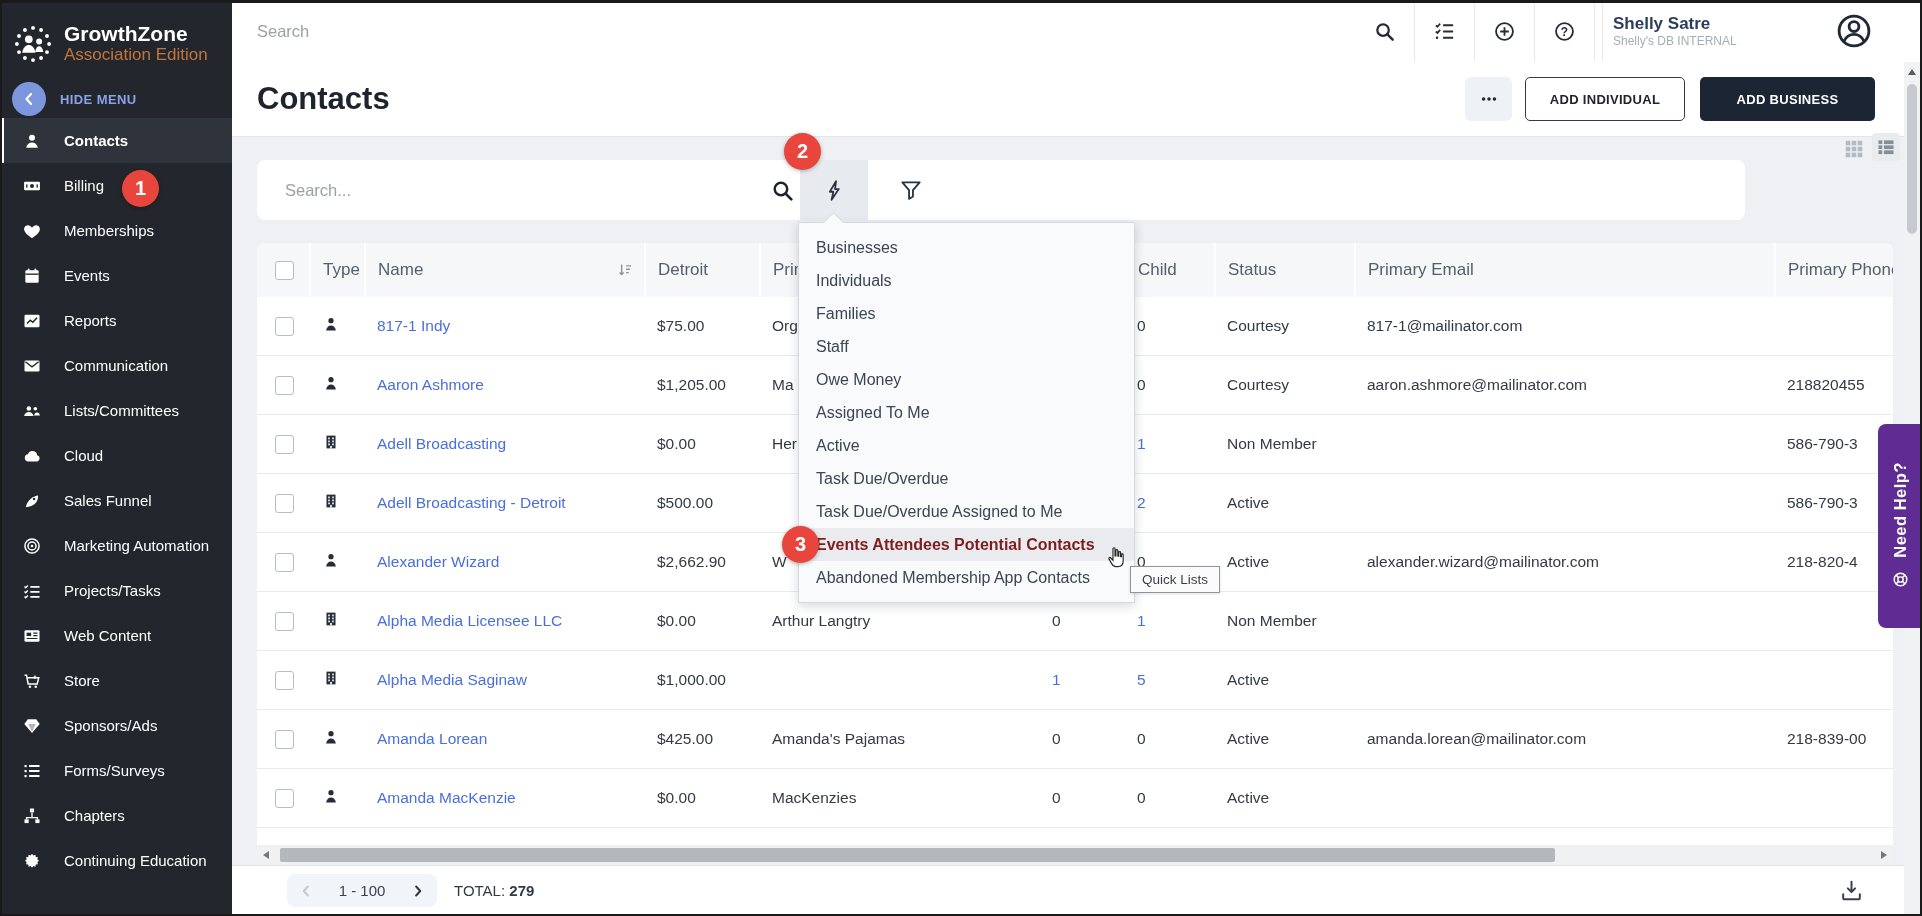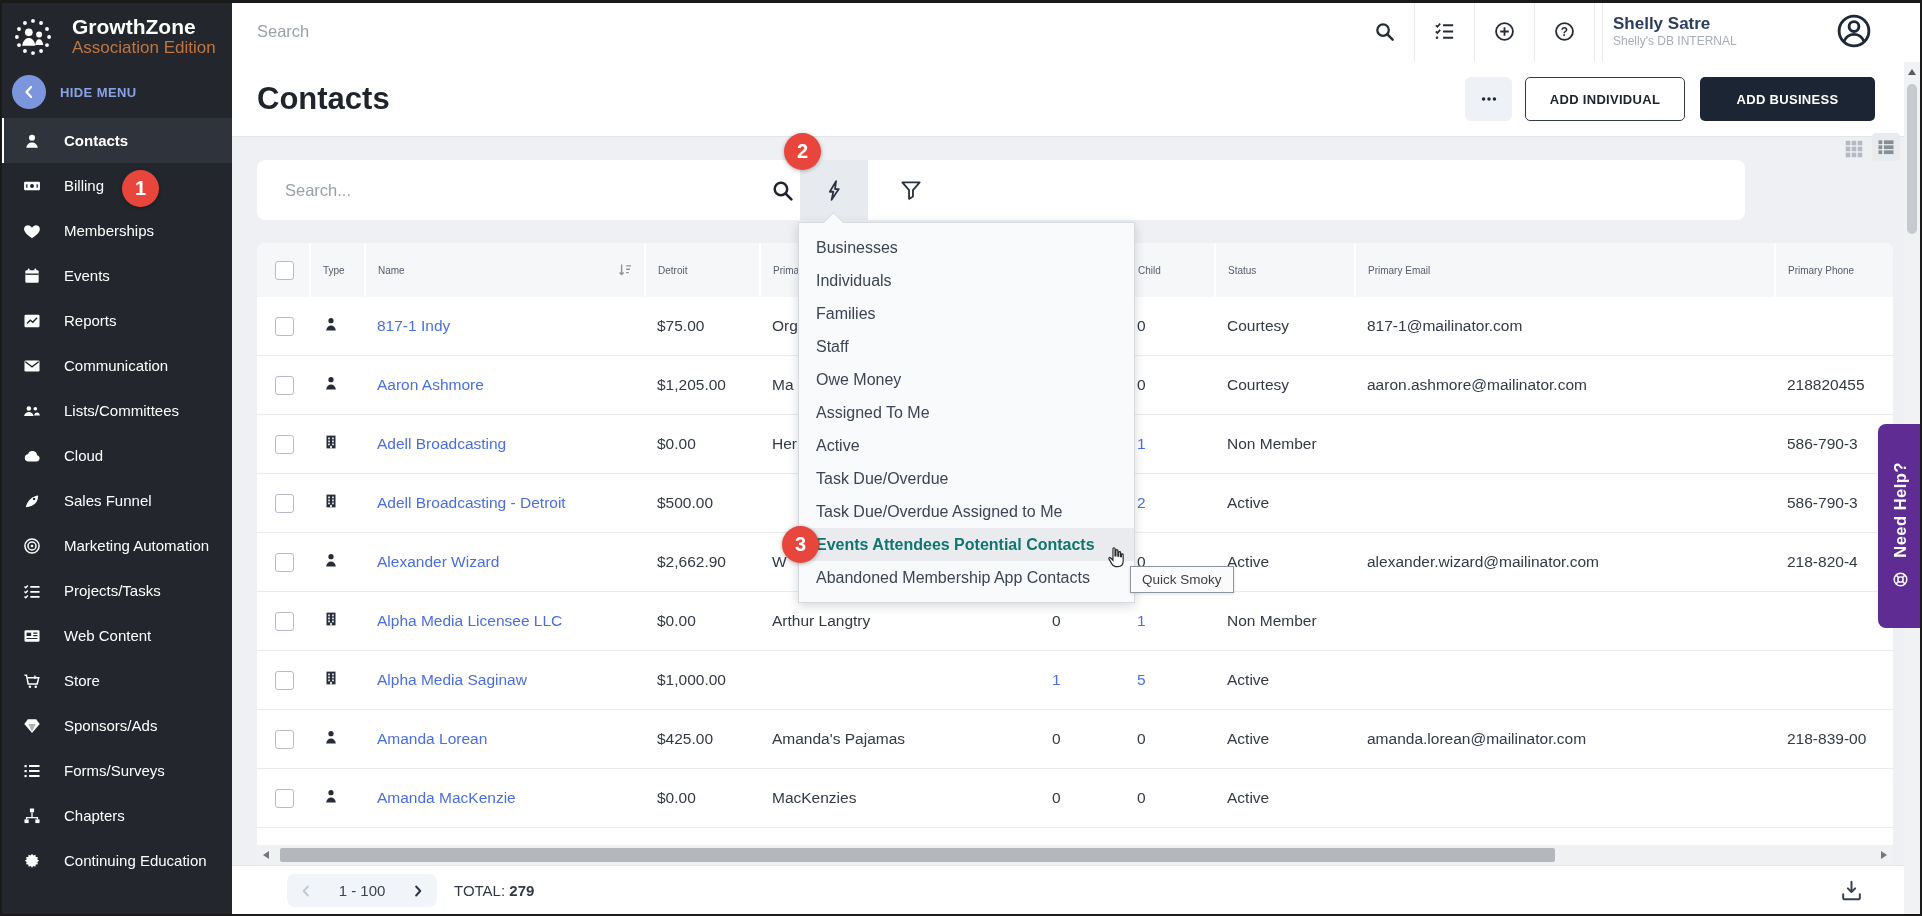--- a/index.html
+++ b/index.html
@@ -11,7 +11,7 @@
 
   
   #sidebar{position:absolute;left:0;top:0;width:232px;height:916px;background:#23272d;z-index:5;}
-  .brand{display:flex;align-items:center;gap:18px;padding:16px 0 0 12px;}
+  .brand{display:flex;align-items:center;gap:10px;padding:23px 0 0 12px;}
   .brand-icon{width:42px;height:42px;color:#fff;}
   .brand-name{font-size:21px;font-weight:700;color:#fff;line-height:22px;}
   .brand-sub{font-size:17px;color:#c1763f;}

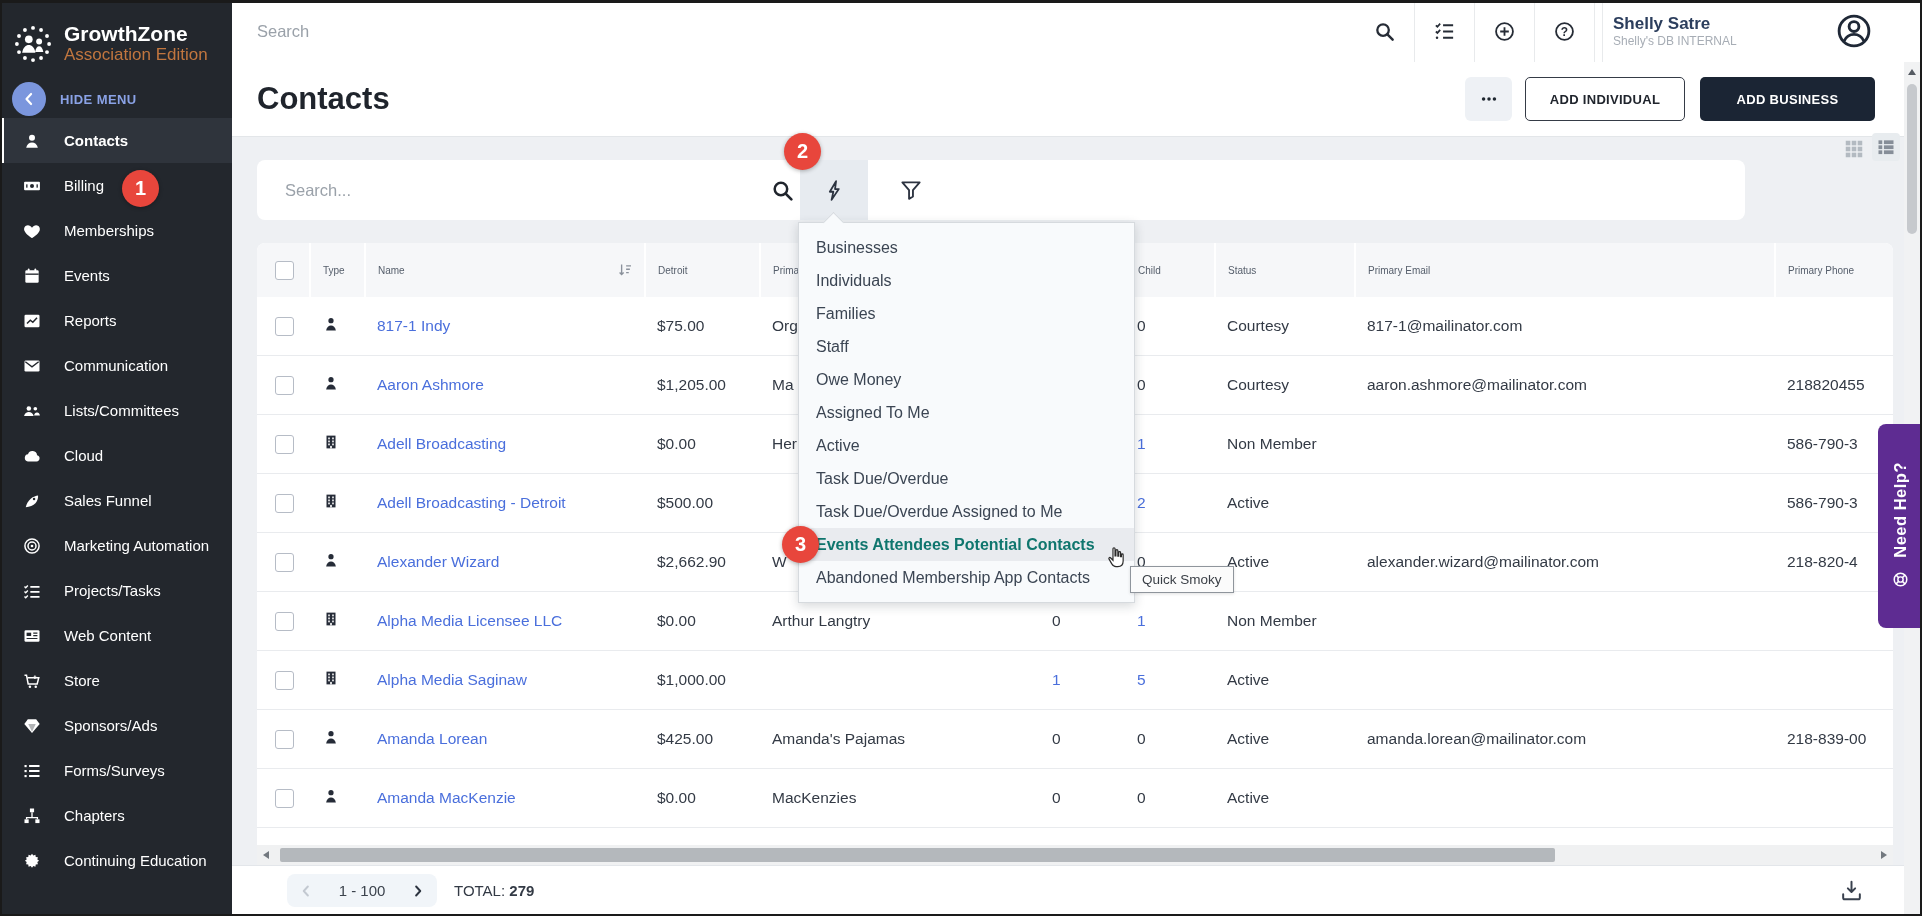--- a/index.html
+++ b/index.html
@@ -64,7 +64,7 @@
   table{border-collapse:collapse;table-layout:fixed;width:2020px;}
   col.c0{width:53px}col.c1{width:55px}col.c2{width:280px}col.c3{width:115px}col.c4{width:280px}
   col.c5{width:85px}col.c6{width:90px}col.c7{width:140px}col.c8{width:420px}col.c9{width:502px}
-  thead th{height:54px;background:#f6f7f9;font-size:10px;font-weight:400;color:#555e6b;text-align:left;
+  thead th{height:54px;background:#f6f7f9;font-size:17px;font-weight:400;color:#555e6b;text-align:left;
            padding:0 0 0 12px;border-right:2px solid #fff;white-space:nowrap;overflow:hidden;position:relative;cursor:pointer;}
   tbody td{height:58px;border-bottom:1px solid #e9ebee;font-size:15.5px;color:#333a45;
            padding:0 0 0 12px;white-space:nowrap;overflow:hidden;}

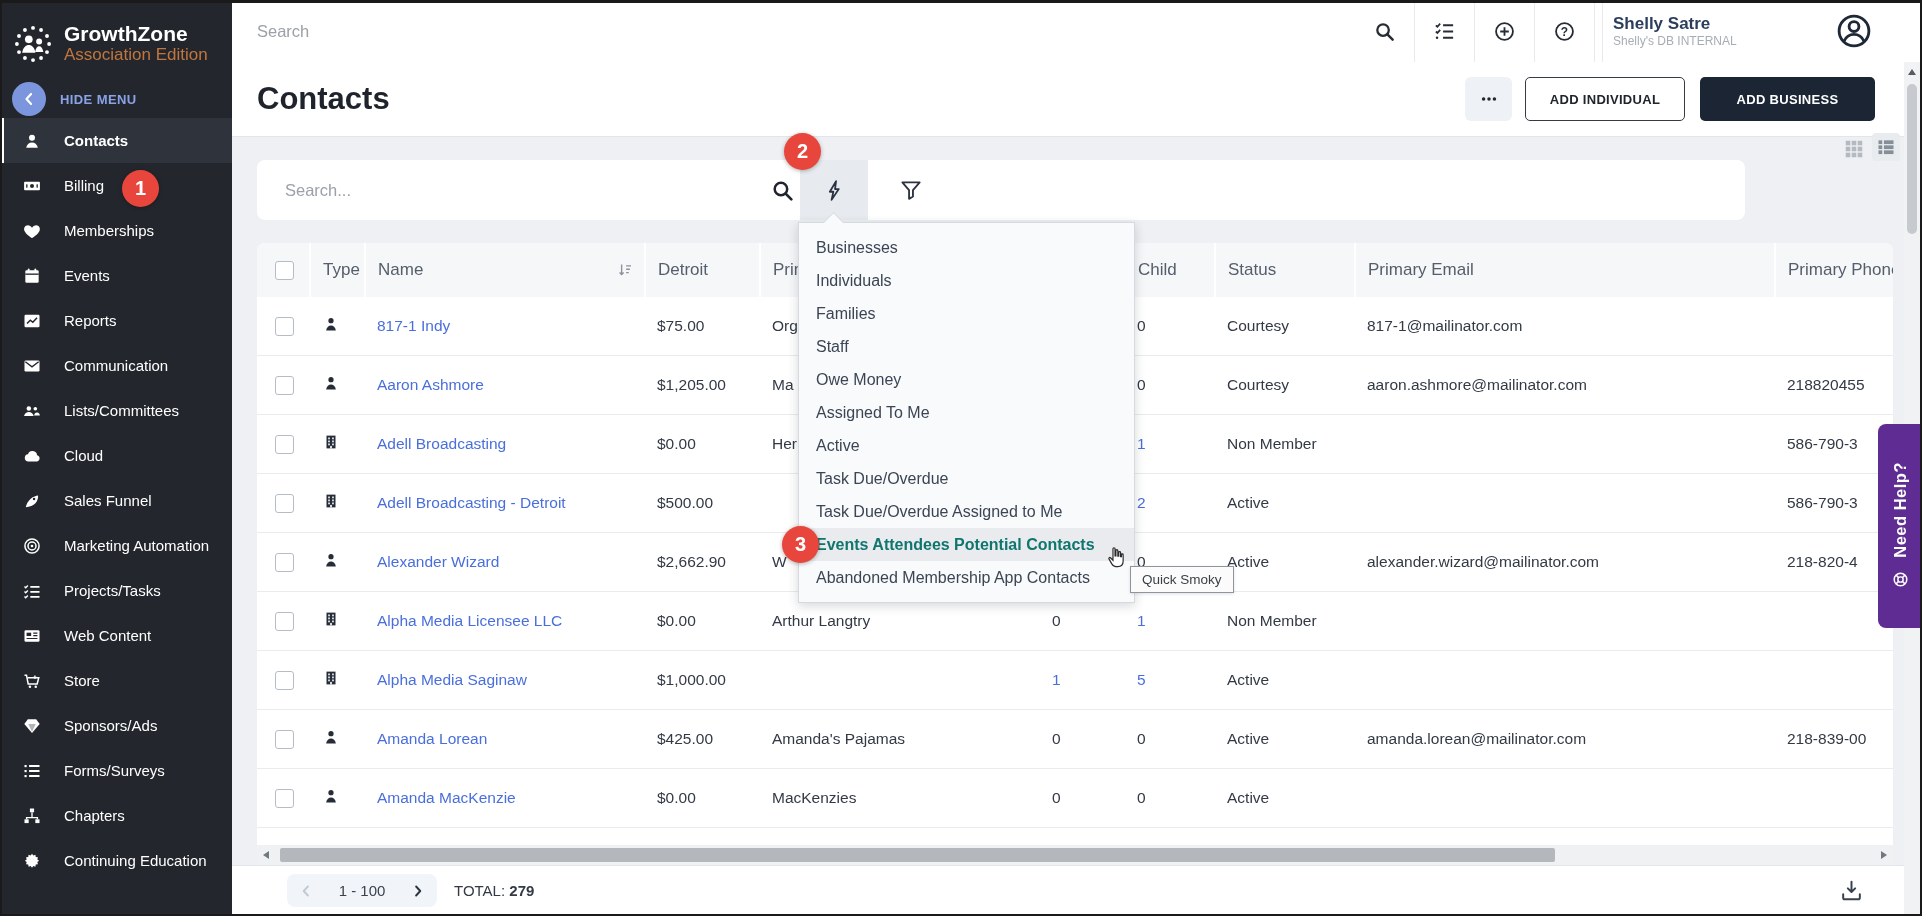--- a/index.html
+++ b/index.html
@@ -99,7 +99,7 @@
   #qfmenu{position:absolute;left:798px;top:222px;width:337px;background:#f8fafc;border:1px solid #d6dade;
           box-shadow:0 3px 10px rgba(30,40,50,.18);padding:8px 0;z-index:20;box-sizing:border-box;}
   .qf-item{height:33px;line-height:33px;padding-left:17px;font-size:16px;color:#3b4553;cursor:pointer;white-space:nowrap;}
-  .qf-item.hl{font-weight:700;color:#0f766e;background:#e9ebef;}
+  .qf-item.hl{font-weight:700;color:#7f1d1d;background:#e9ebef;}
 
   
   .redbadge{position:absolute;width:37px;height:37px;border-radius:50%;background:#e8463c;color:#fff;

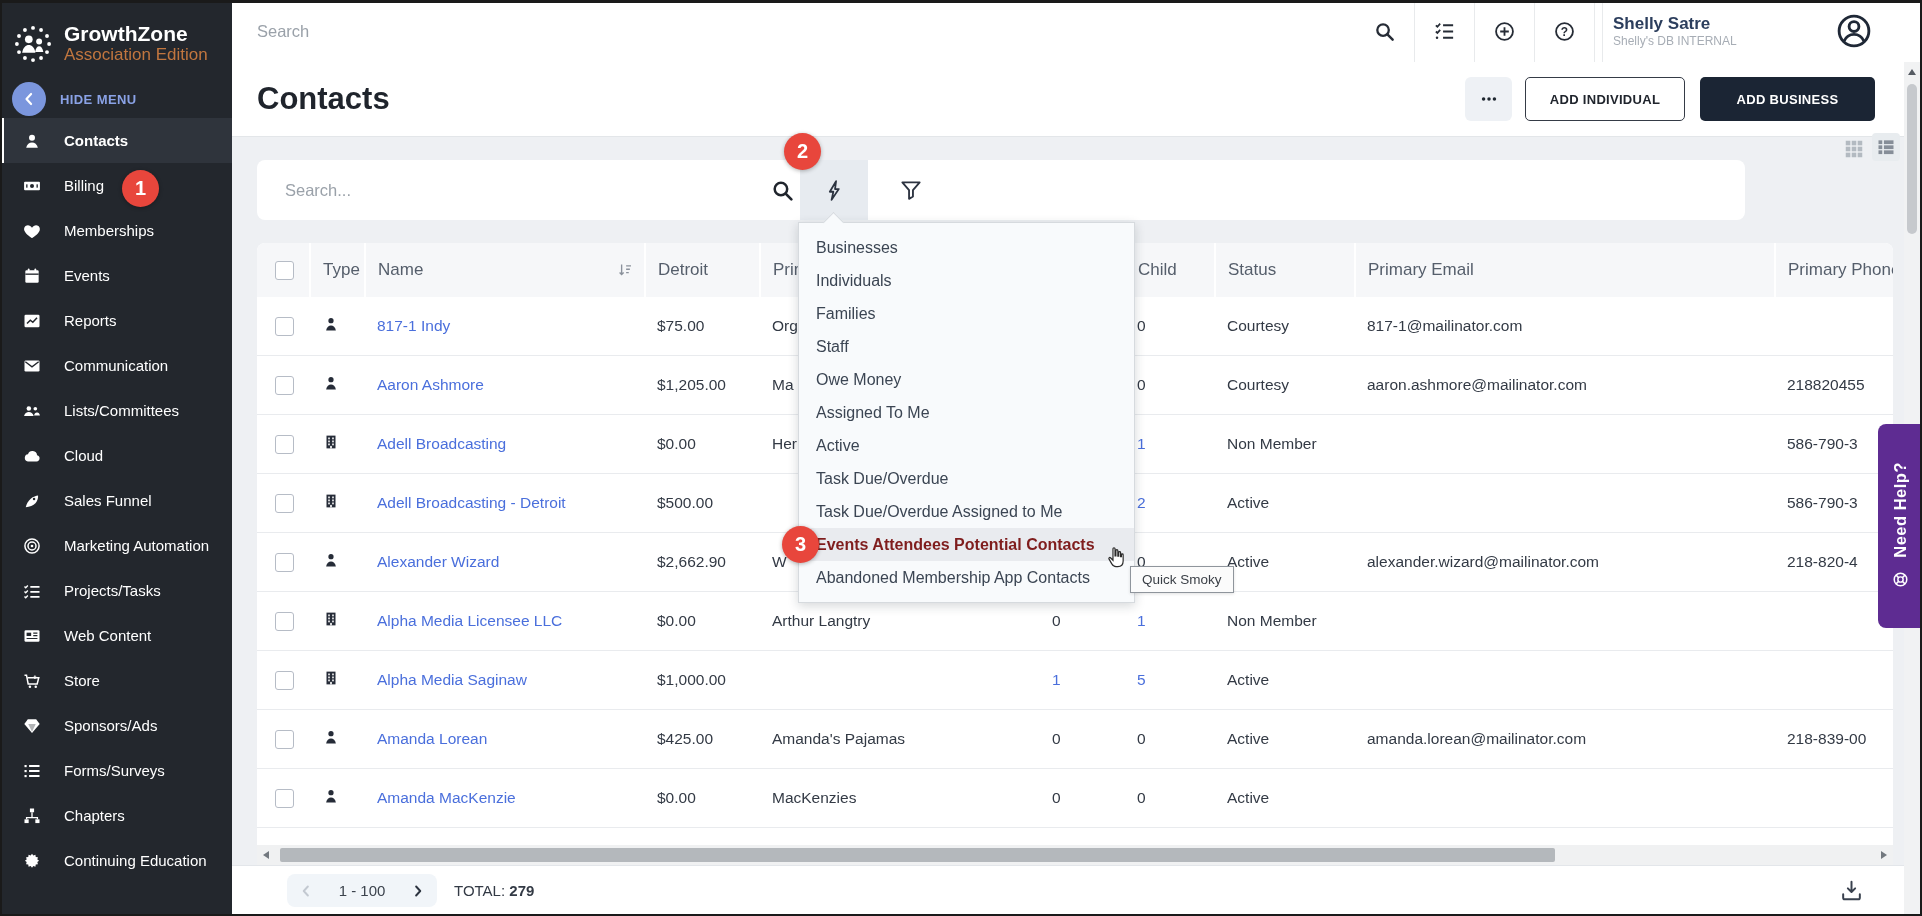--- a/index.html
+++ b/index.html
@@ -815,7 +815,7 @@
   <div class="redbadge" id="badge1">1</div>
   <div class="redbadge" id="badge2">2</div>
   <div class="redbadge" id="badge3">3</div>
-  <div id="tooltip">Quick Smoky</div>
+  <div id="tooltip">Quick Lists</div>
   <span class="ic" id="cursor">
       <svg viewBox="0 0 24 24">
         <path d="M9.2 3.5c0-1.3 1.9-1.3 1.9 0v6.5h.8V5.2c0-1.2 1.8-1.2 1.8 0v5h.8V6.9c0-1.1 1.7-1.1 1.7 0v3.9h.8V8.9c0-1 1.6-1 1.6 0v5.9c0 3.2-2 5.2-5 5.2h-1.6c-1.8 0-3-.8-3.9-2.6l-2.6-4.6c-.5-.9.7-1.7 1.4-1l2.3 2.3z" fill="#fff" stroke="#2b2b2b" stroke-width="1.1"></path>

